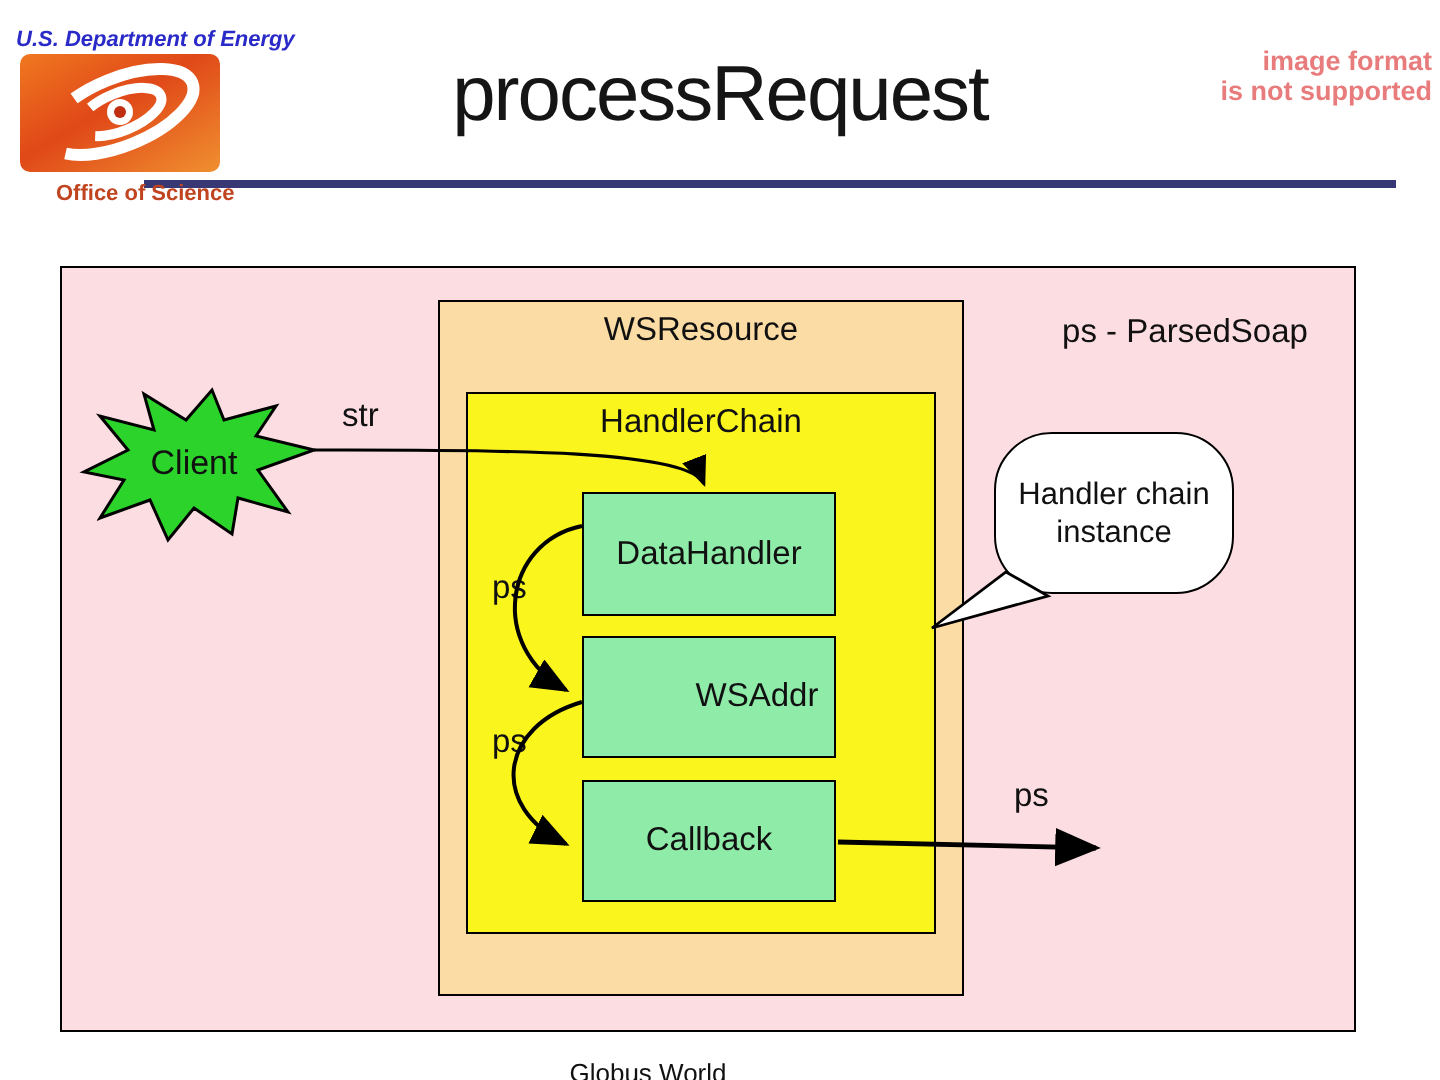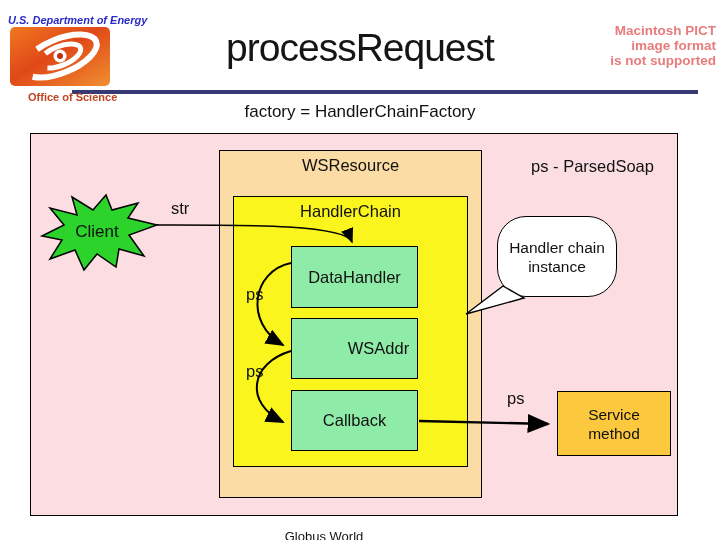--- a/index.html
+++ b/index.html
@@ -83,7 +83,6 @@
   <div class="abs title">processRequest</div>
 
   <div class="abs pict">
-    <div>Macintosh PICT</div>
     <div>image format</div>
     <div>is not supported</div>
   </div>

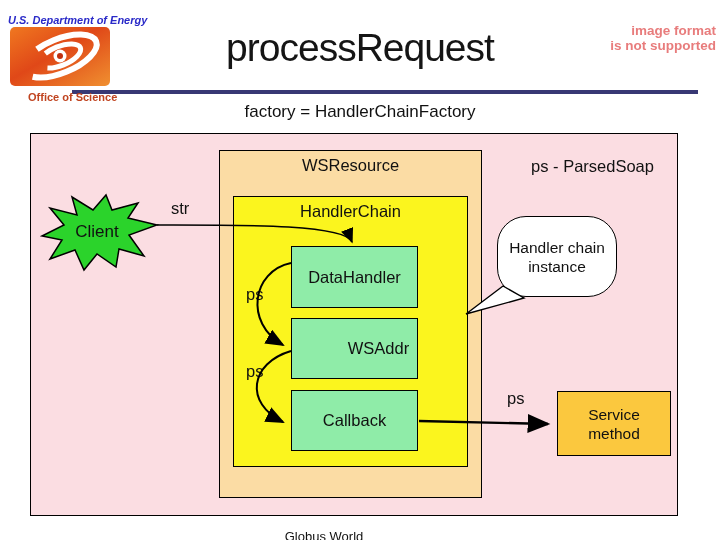--- a/index.html
+++ b/index.html
@@ -87,7 +87,6 @@
     <div>is not supported</div>
   </div>
 
-  <div class="abs subtitle">factory = HandlerChainFactory</div>
 
   <div class="abs pink"></div>
 

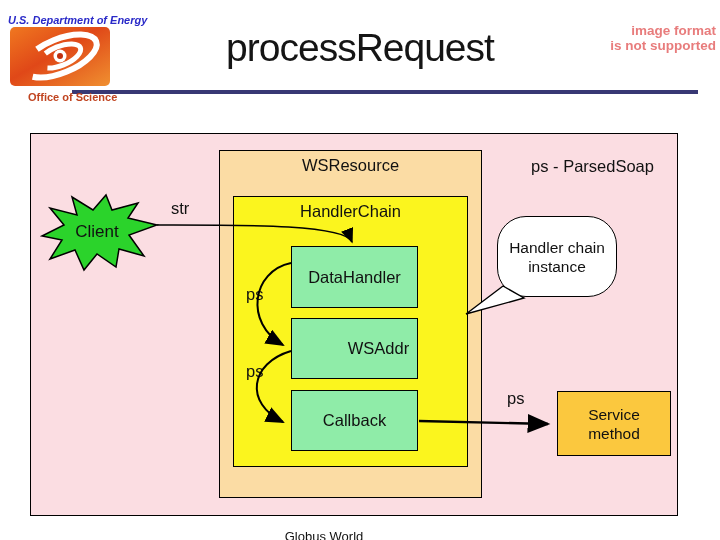--- a/index.html
+++ b/index.html
@@ -108,9 +108,6 @@
     <span>Callback</span>
   </div>
 
-  <div class="abs service">
-    <span>Service method</span>
-  </div>
 
   <div class="abs bubble">
     <span>Handler chain instance</span>

